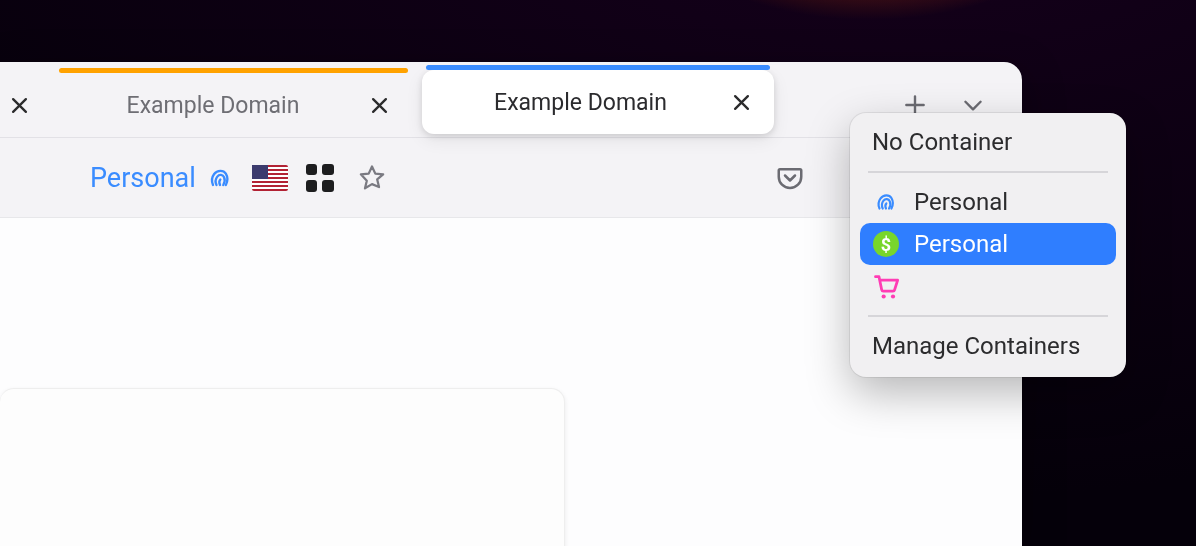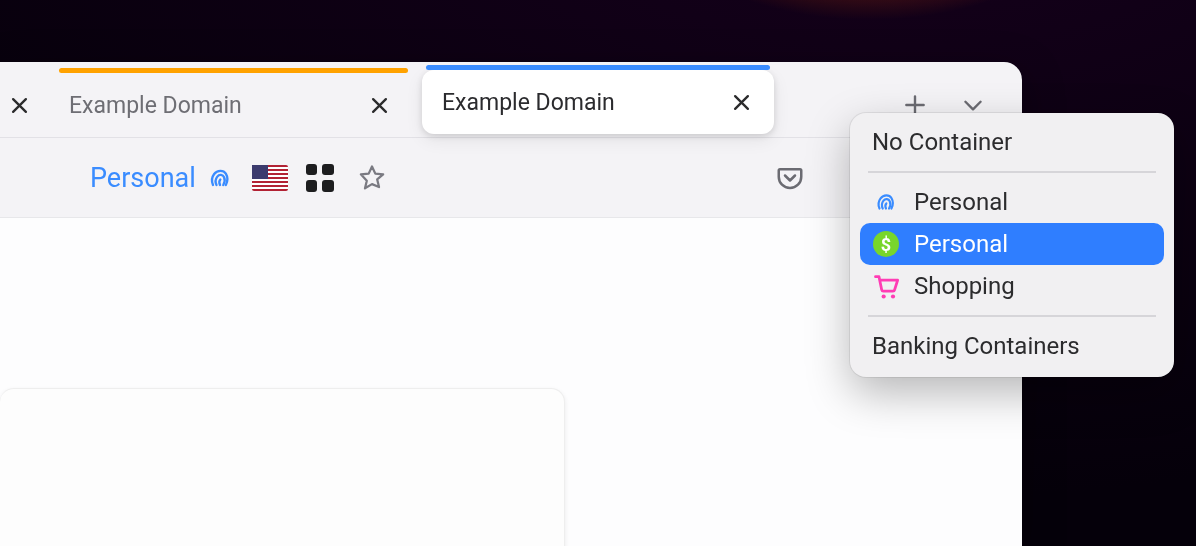--- a/index.html
+++ b/index.html
@@ -50,6 +50,7 @@
       font-size: 23px;
       color: #6e6e74;
       cursor: default;
+      text-align: center;
     }
     .tab .close {
       width: 30px; height: 30px;

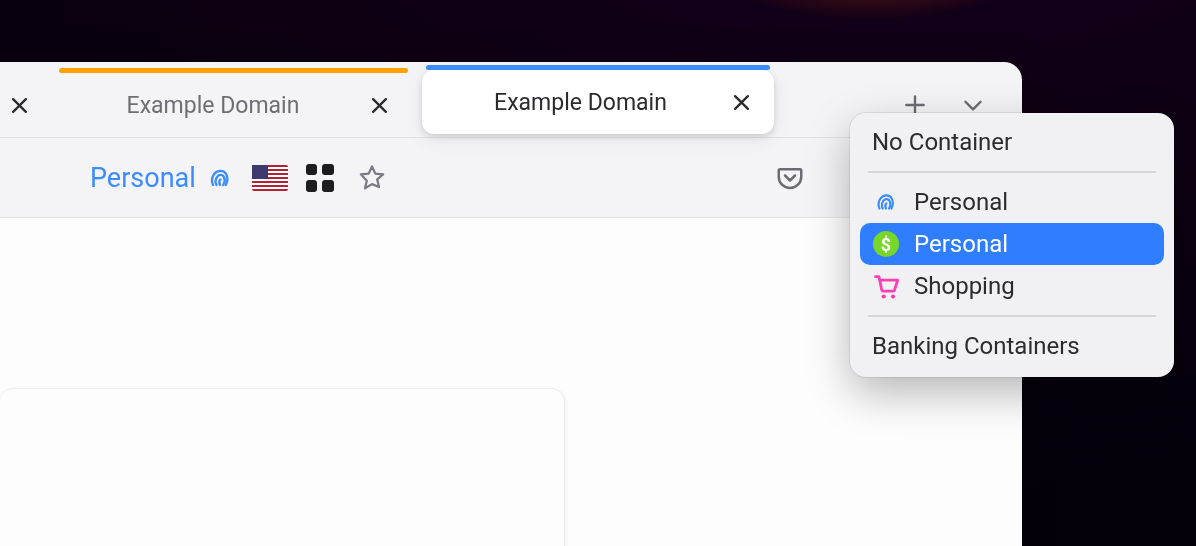--- a/index.html
+++ b/index.html
@@ -172,7 +172,7 @@
       position: absolute;
       left: 850px;
       top: 113px;
-      width: 324px;
+      width: 276px;
       background: #f1f0f2;
       border-radius: 16px;
       box-shadow: 0 0 0 1px rgba(0,0,0,0.07), 0 16px 44px rgba(0,0,0,0.28);

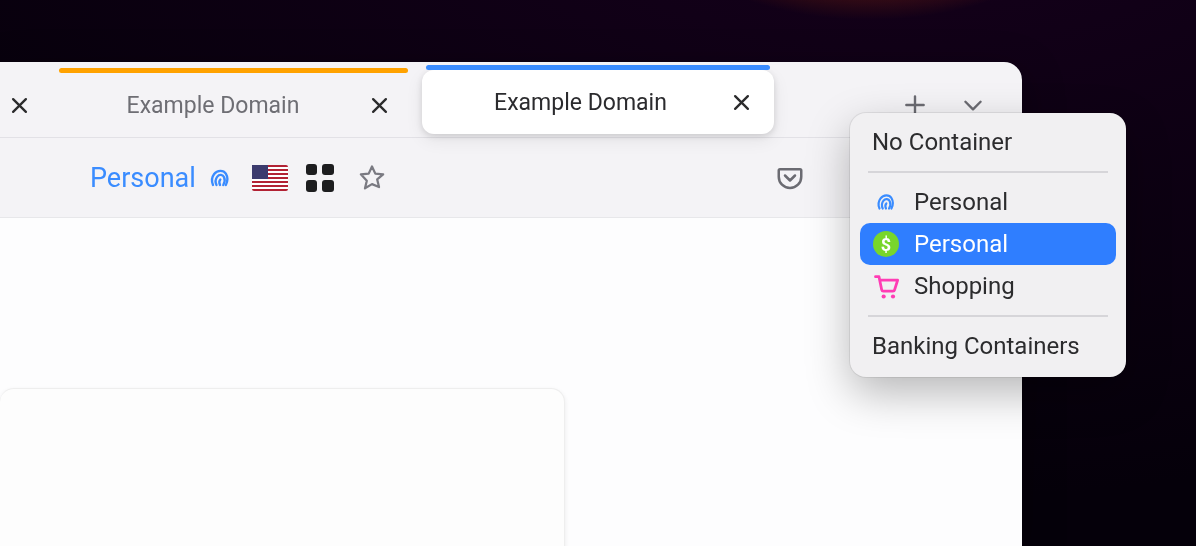--- a/index.html
+++ b/index.html
@@ -370,7 +370,6 @@
           <circle cx="18" cy="21" r="1.8" fill="currentColor"></circle>
         </svg>
     </span>
-    <span>Shopping</span>
   </div>
 
   <hr>

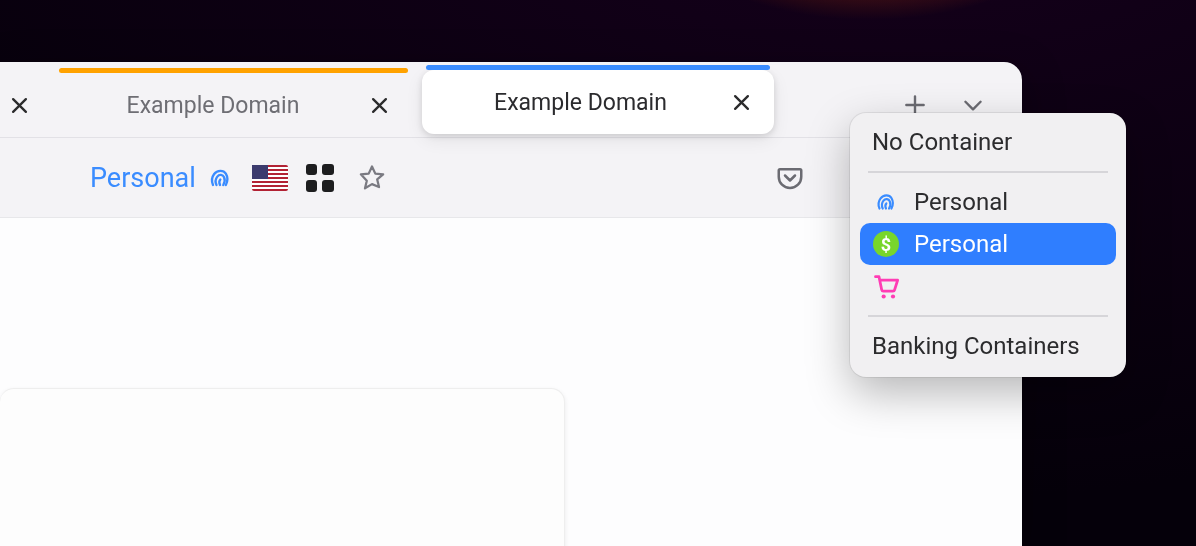--- a/index.html
+++ b/index.html
@@ -374,7 +374,7 @@
 
   <hr>
   <div class="item no-icon">
-    <span>Banking Containers</span>
+    <span>Manage Containers</span>
   </div>
 </div>
 

